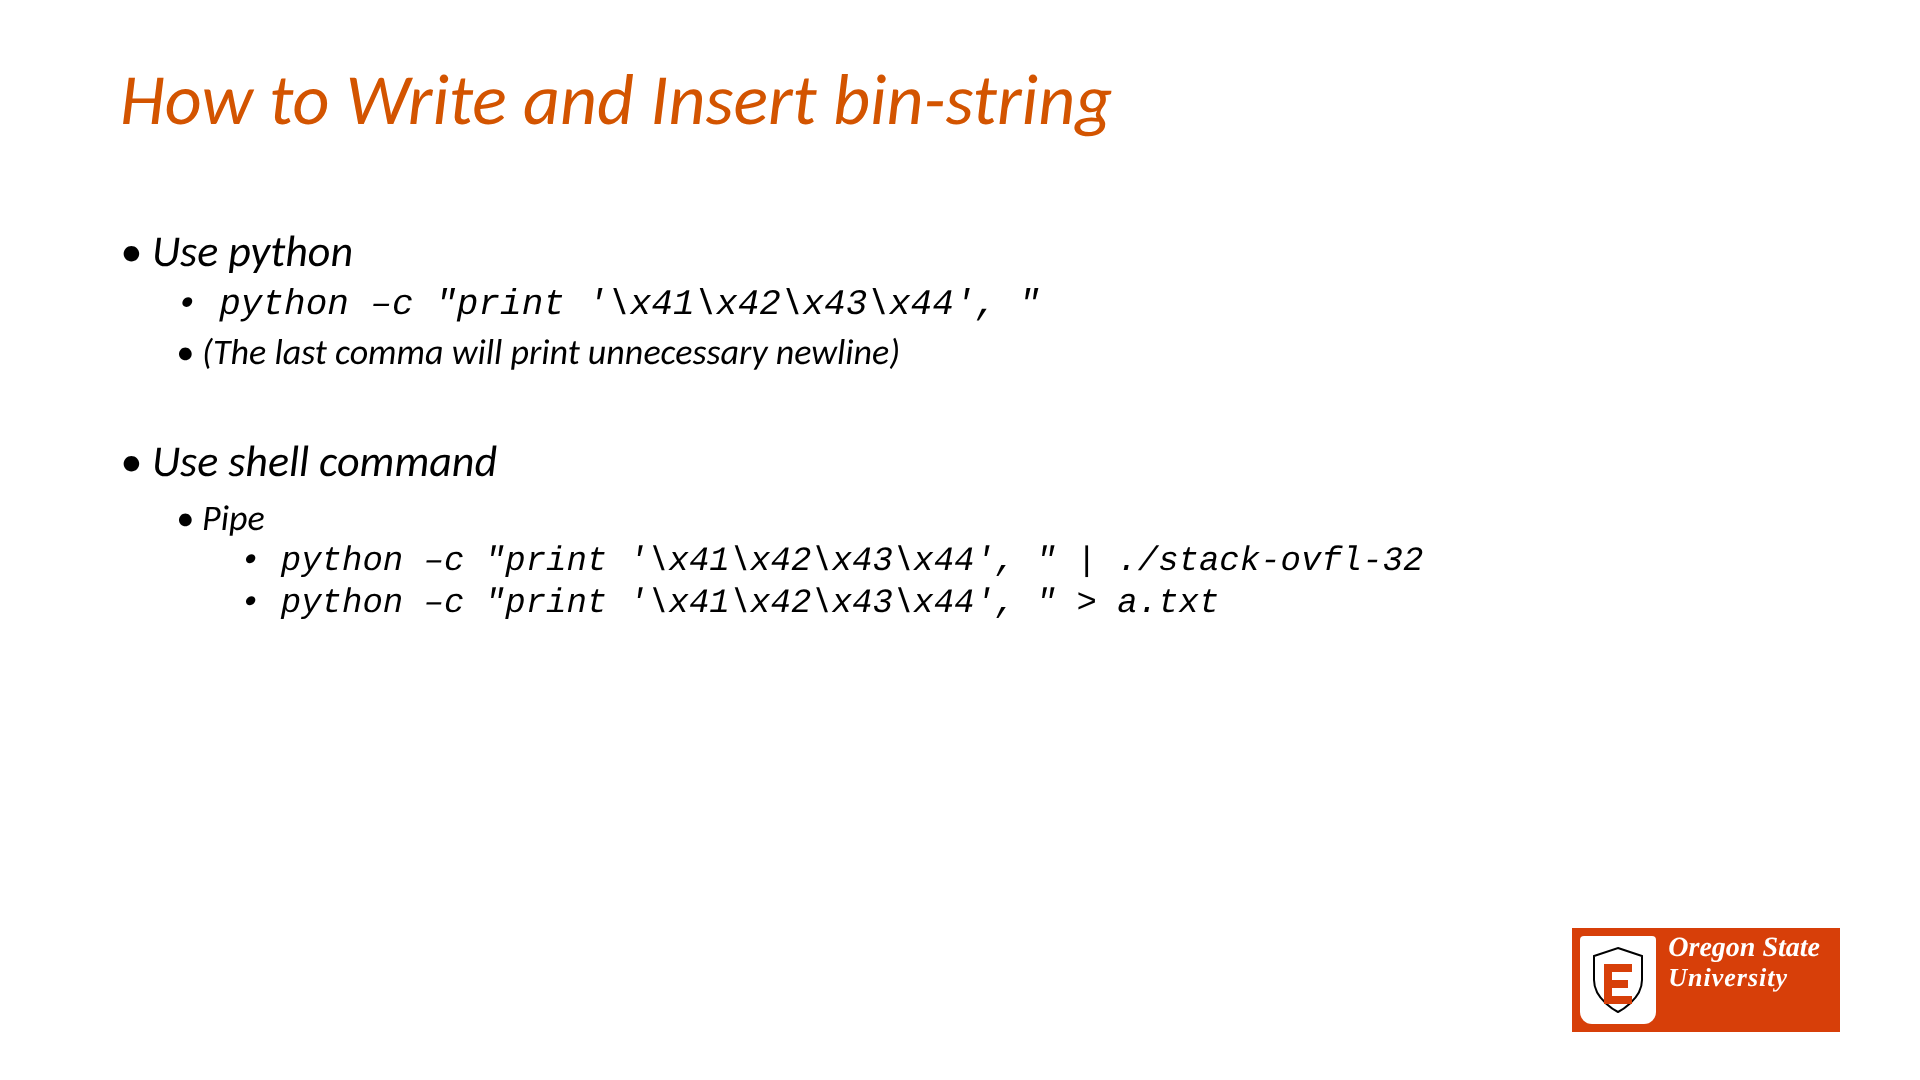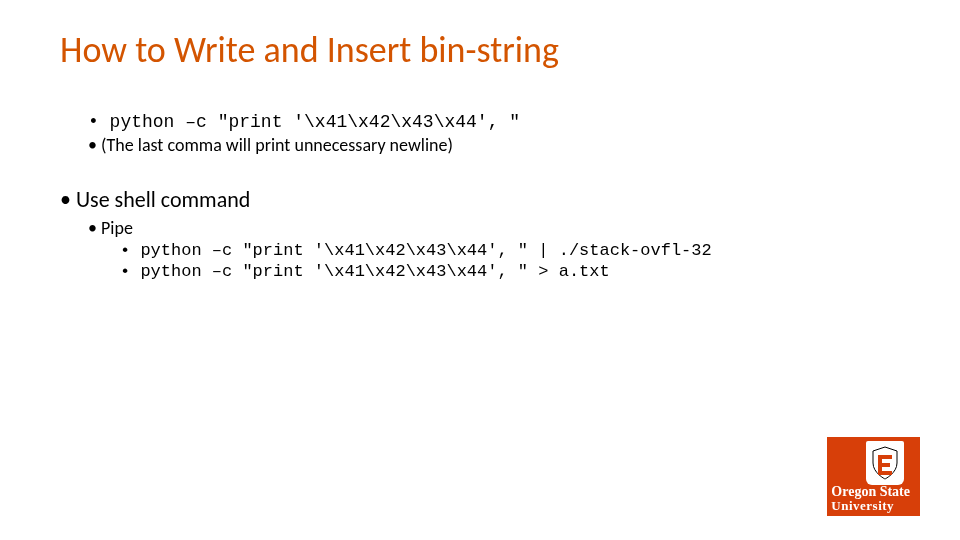--- a/index.html
+++ b/index.html
@@ -4,7 +4,7 @@
 <style>
   * { margin: 0; padding: 0; box-sizing: border-box; }
   html, body { width: 960px; height: 540px; background: #fff; font-family: Calibri, "Segoe UI", sans-serif; }
-  .slide { position: relative; width: 960px; height: 540px; padding: 28px 60px 0 60px; }
+  .slide { position: relative; width: 960px; height: 540px; padding: 28px 60px 0 60px; font-style: italic; }
   .title { color: #d35400; font-size: 36px; font-weight: 400; font-family: Calibri, "Segoe UI", sans-serif; margin-bottom: 40px; }
   .l1 { font-size: 22px; color: #000; margin-top: 0; margin-bottom: 4px; }
   .l1::before { content: "• "; }

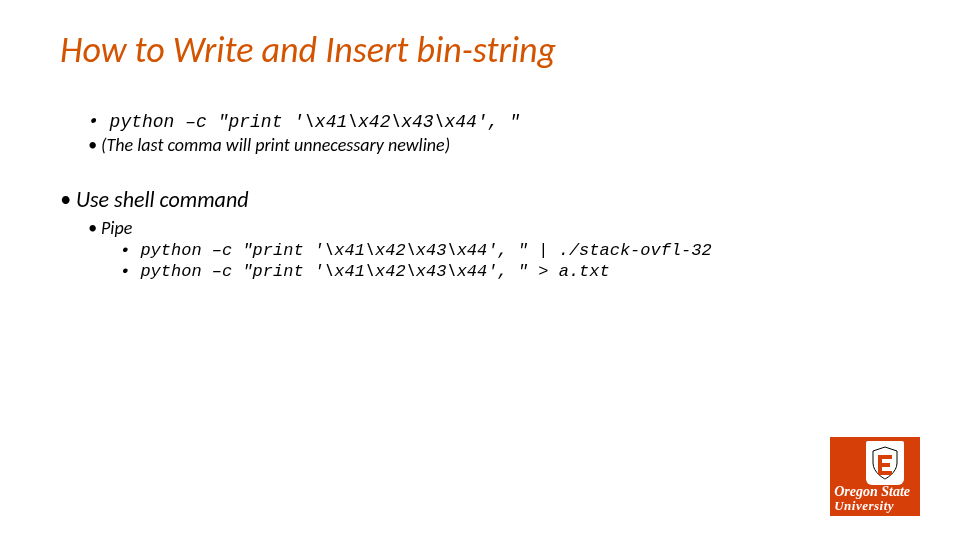--- a/index.html
+++ b/index.html
@@ -27,6 +27,7 @@
 
   <h1 class="title">How to Write and Insert bin-string</h1>
 
+  <div class="l1"><span>Use python</span></div>
   <div class="l2 mono"><span>python –c "print '\x41\x42\x43\x44', "</span></div>
   <div class="l2"><span>(The last comma will print unnecessary newline)</span></div>
 

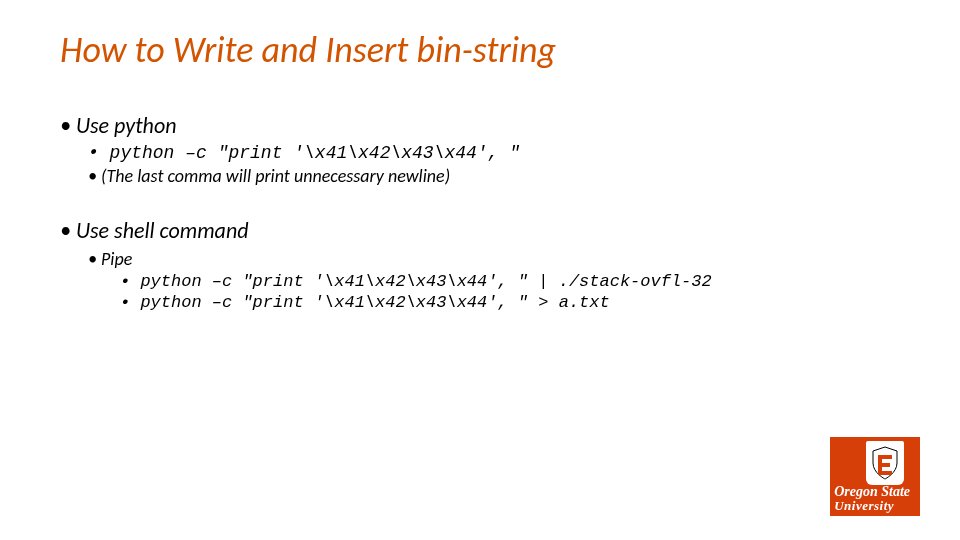--- a/index.html
+++ b/index.html
@@ -14,7 +14,7 @@
   .l3::before { content: "• "; }
   .mono { font-family: "Courier New", Courier, monospace; }
   .gap { height: 28px; }
-  .logo { position: absolute; right: 40px; bottom: 24px; display: flex; align-items: flex-end; background: #d73f09; padding: 4px 10px 4px 4px; flex-direction: column; }
+  .logo { position: absolute; right: 40px; bottom: 24px; display: flex; align-items: flex-start; background: #d73f09; padding: 4px 10px 4px 4px; }
   .shield { width: 38px; height: 44px; background: #fff; border-radius: 2px 2px 6px 6px; display: flex; align-items: center; justify-content: center; margin-right: 6px; }
   .logo-text { font-family: Georgia, serif; color: #fff; line-height: 1; }
   .logo-text .line1 { font-size: 14px; font-weight: bold; }

